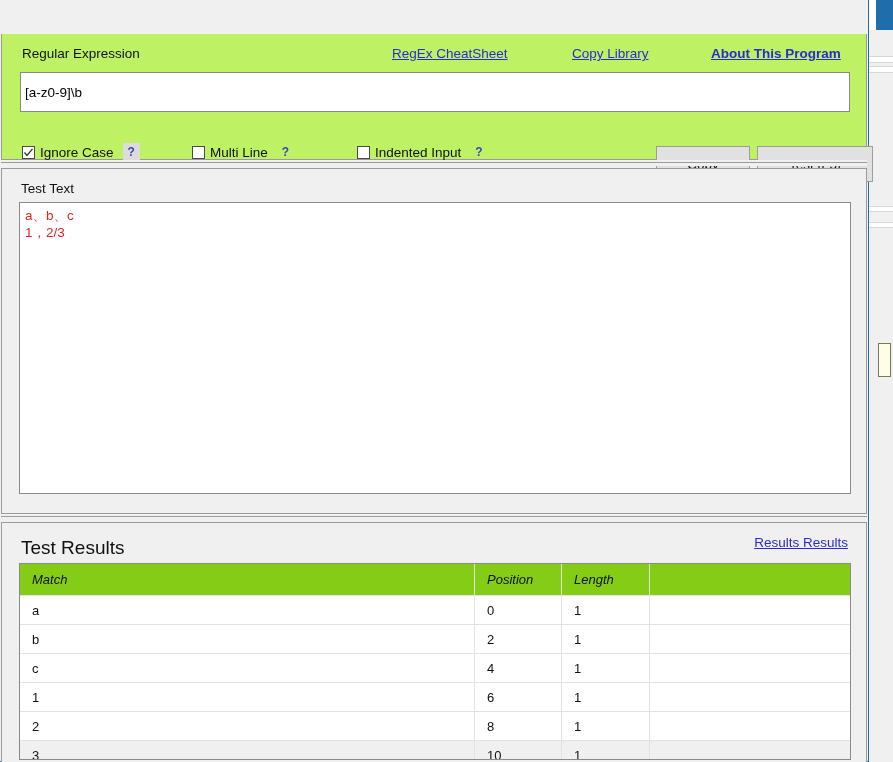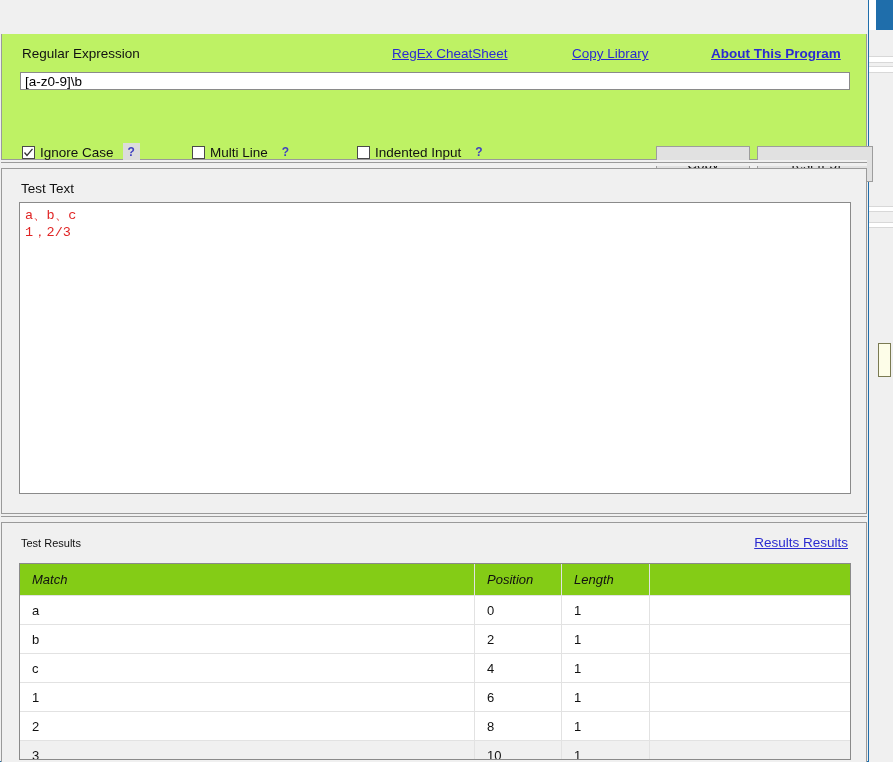--- a/index.html
+++ b/index.html
@@ -142,7 +142,7 @@
     position: absolute;
     left: 18px; top: 38px;
     width: 830px;
-    height: 18px;
+    height: 40px;
     background: #ffffff;
     border: 1px solid #8a8a8a;
     box-sizing: border-box;

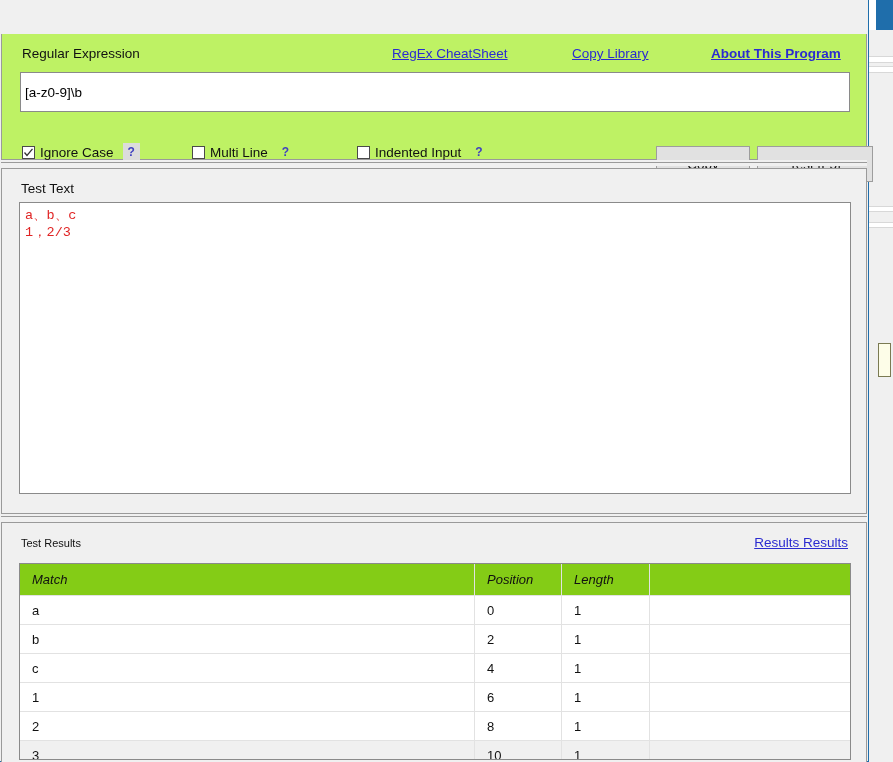--- a/index.html
+++ b/index.html
@@ -251,7 +251,7 @@
     border: 1px solid #8a8a8a;
     box-sizing: border-box;
     padding: 4px 5px;
-    font-family: Liberation Mono, monospace;
+    font-family: Liberation Sans, sans-serif;
     font-size: 13.5px;
     color: #e02424;
     line-height: 17px;

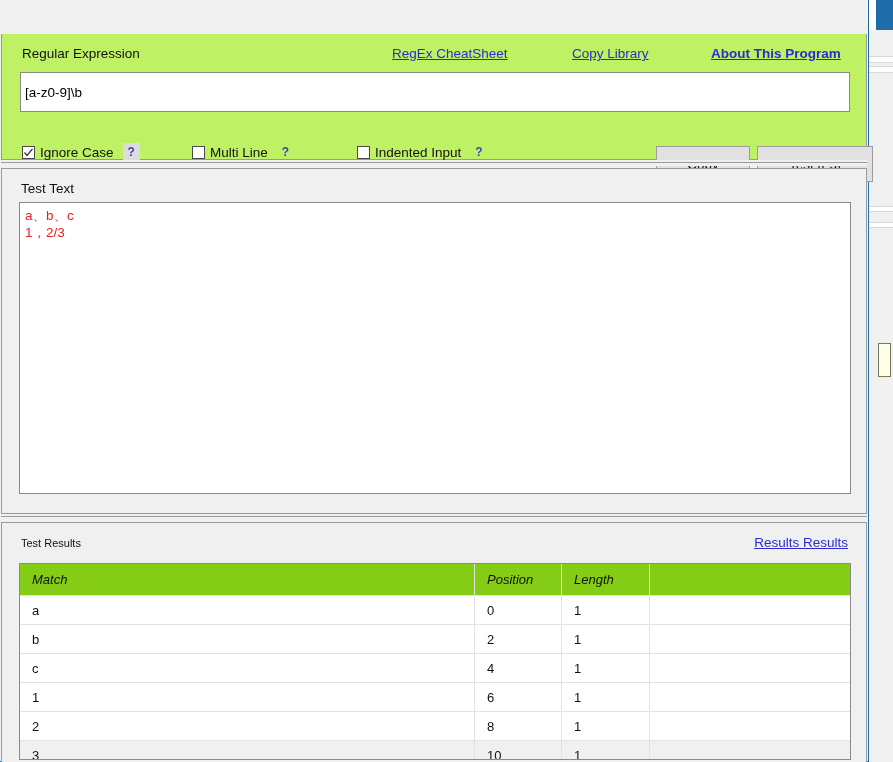--- a/index.html
+++ b/index.html
@@ -274,7 +274,7 @@
   #lbl-results {
     position: absolute;
     left: 19px; top: 14px;
-    font-size: 11px;
+    font-size: 19px;
     color: #111;
   }
   #link-export {

